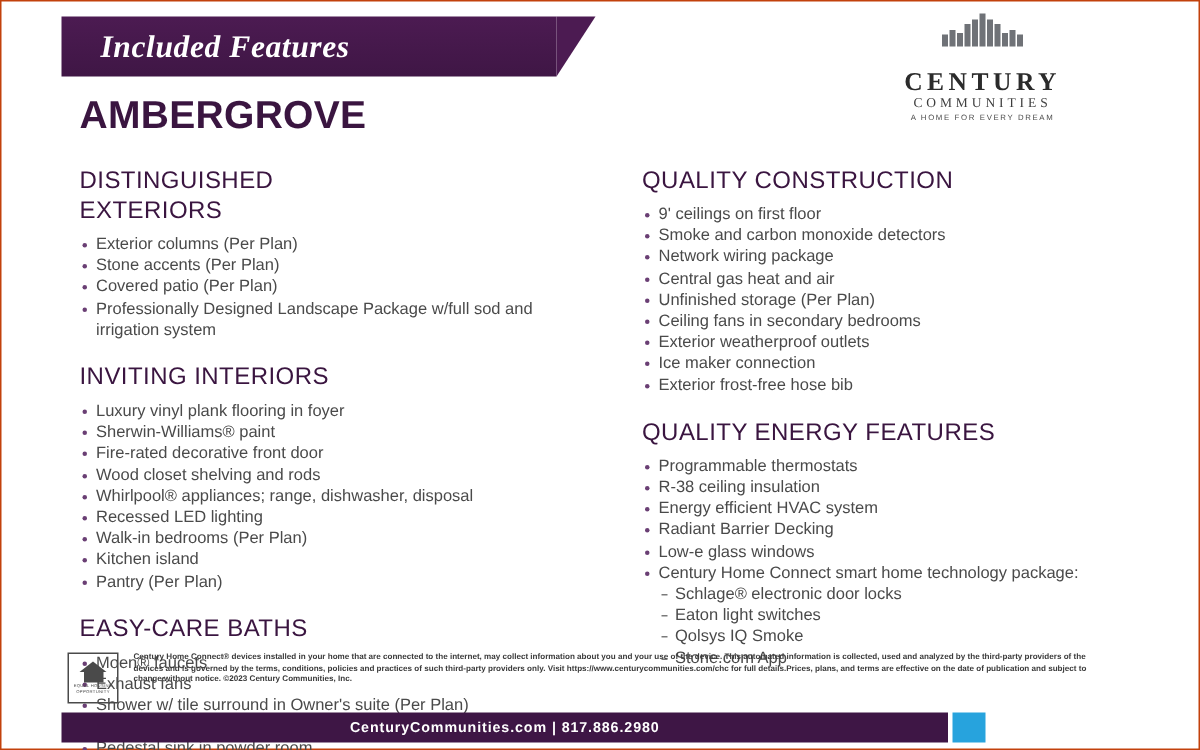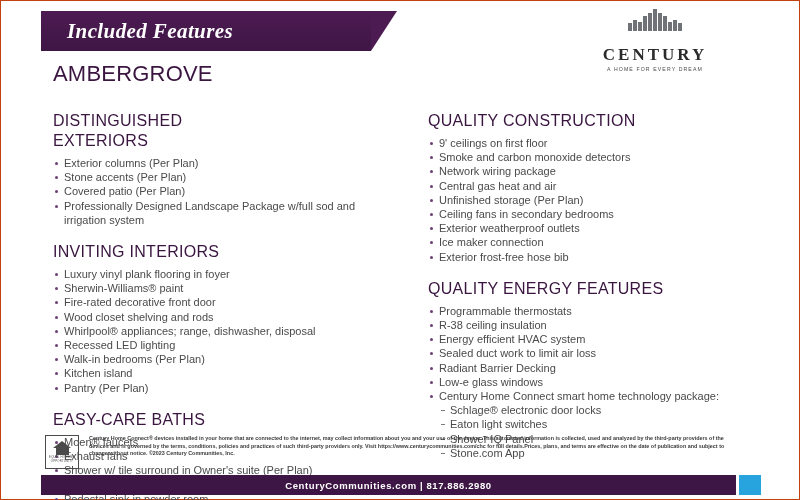--- a/index.html
+++ b/index.html
@@ -111,8 +111,8 @@
     position: absolute;
     top: 60px;
     left: 52px;
-    font-size: 22px;
-    font-weight: normal;
+    font-size: 26px;
+    font-weight: bold;
     color: #3a1540;
     letter-spacing: 0.2px;
     font-family: "Liberation Sans", sans-serif;

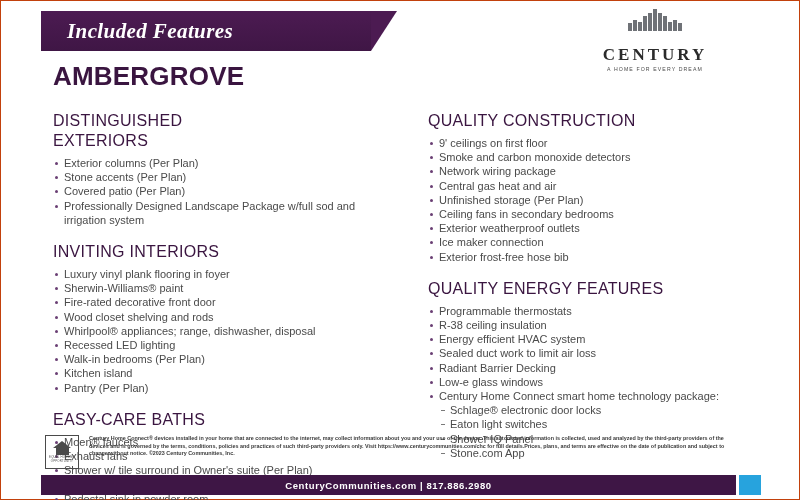--- a/index.html
+++ b/index.html
@@ -276,6 +276,7 @@
           <span style="height:8px"></span>
       </div>
       <div class="logo-name">CENTURY</div>
+      <div class="logo-sub">COMMUNITIES</div>
       <div class="logo-tag">A HOME FOR EVERY DREAM</div>
     </div>
   </div>

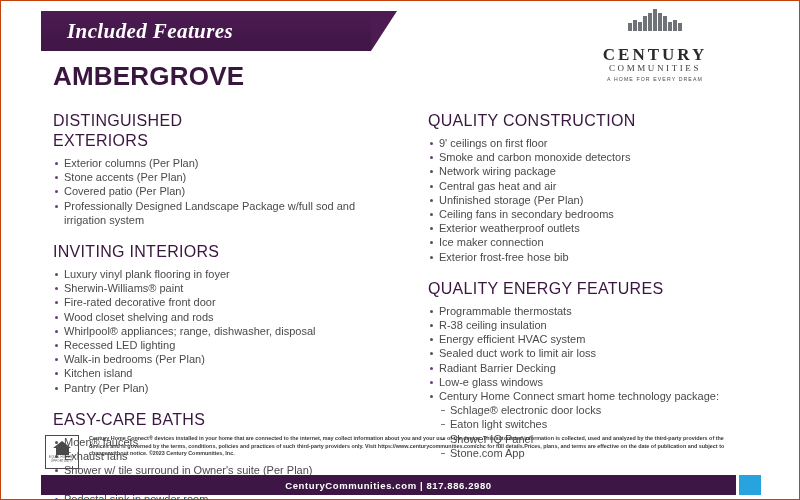--- a/index.html
+++ b/index.html
@@ -351,7 +351,6 @@
           <li>Programmable thermostats</li>
           <li>R-38 ceiling insulation</li>
           <li>Energy efficient HVAC system</li>
-          <li>Sealed duct work to limit air loss</li>
           <li>Radiant Barrier Decking</li>
           <li>Low-e glass windows</li>
           <li>Century Home Connect smart home technology package:</li>

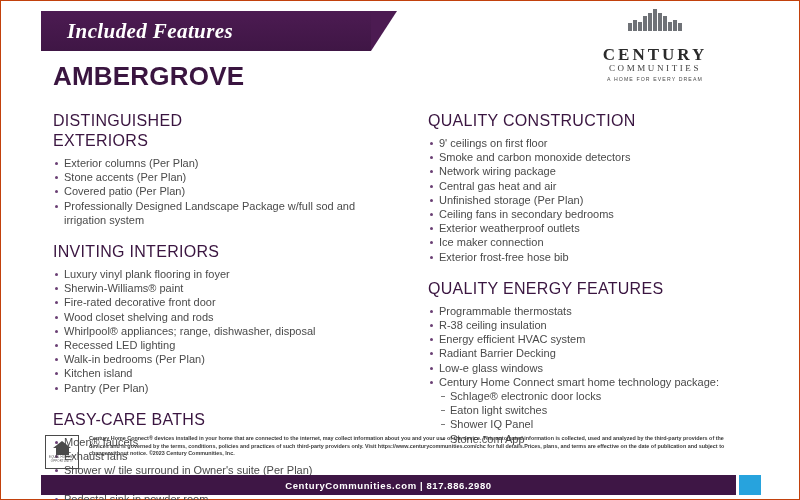--- a/index.html
+++ b/index.html
@@ -356,7 +356,7 @@
           <li>Century Home Connect smart home technology package:</li>
           <li class="sub">Schlage® electronic door locks</li>
           <li class="sub">Eaton light switches</li>
-          <li class="sub">Shower IQ Panel</li>
+          <li class="sub">Qolsys IQ Smoke</li>
           <li class="sub">Stone.com App</li>
         </ul>
       </div>

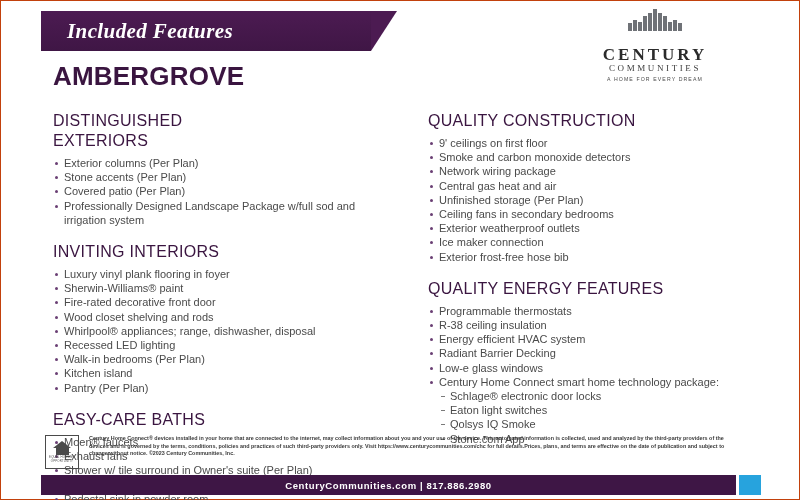--- a/index.html
+++ b/index.html
@@ -231,7 +231,7 @@
     position: absolute;
     left: 40px;
     bottom: 4px;
-    width: 720px;
+    width: 616px;
     height: 20px;
     display: flex;
   }

